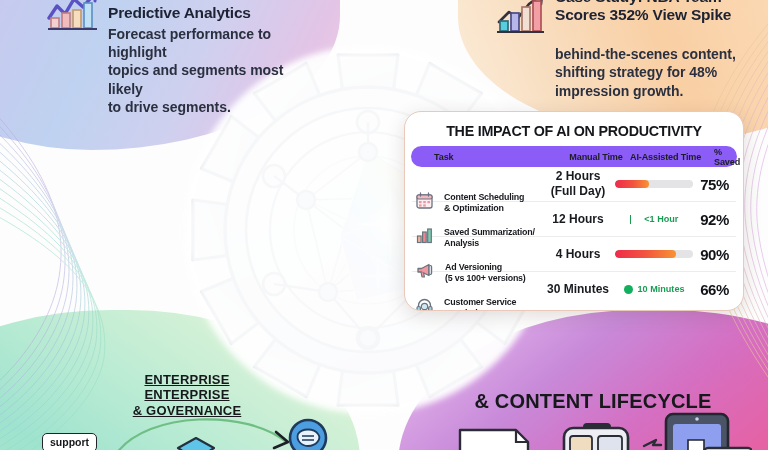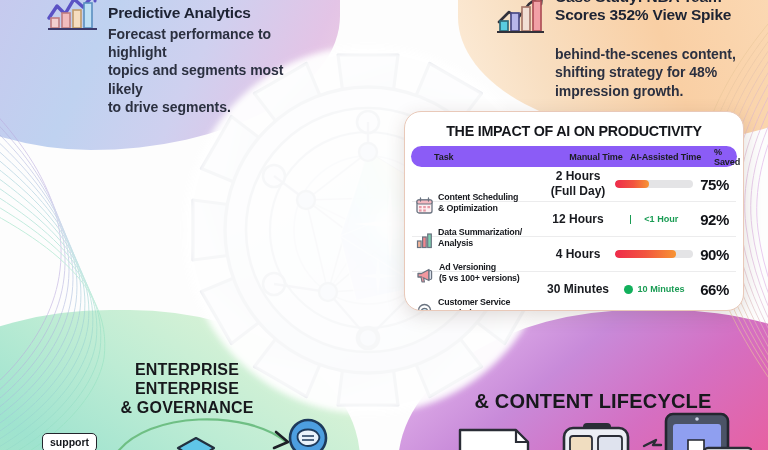--- a/index.html
+++ b/index.html
@@ -100,7 +100,7 @@
   }
   .trow:last-child{border-bottom:none;}
 
-  .r-task{flex:0 0 128px;display:flex;align-items:flex-end;gap:5px;padding-left:4px;margin-top:38px;}
+  .r-task{flex:0 0 128px;display:flex;align-items:flex-start;gap:11px;padding-left:4px;margin-top:38px;}
   .r-task-txt{font-size:8.9px;font-weight:bold;color:#181a1f;line-height:1.22;letter-spacing:-.2px;}
   .r-man{flex:0 0 68px;text-align:center;font-size:12px;font-weight:bold;color:#181a1f;line-height:1.22;}
   .r-ai{flex:0 0 84px;display:flex;align-items:flex-end;justify-content:center;}

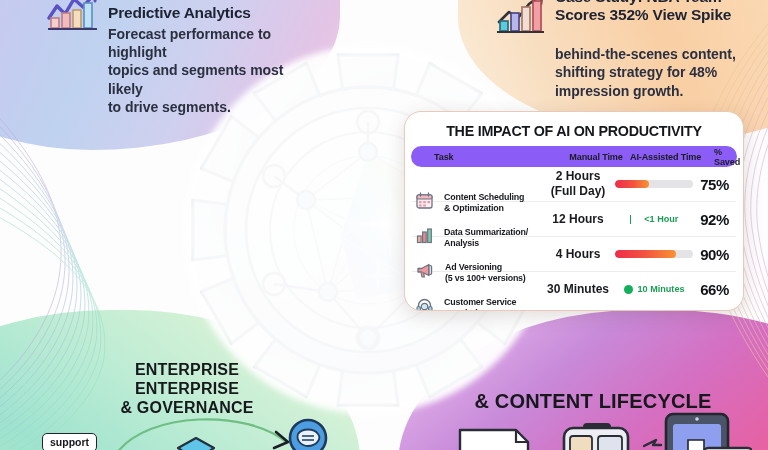--- a/index.html
+++ b/index.html
@@ -411,7 +411,7 @@
           <rect x="11.7" y="2" width="3.6" height="13.5" fill="#7ecfb0" stroke="#6a7380" stroke-width="1.2"></rect>
         </svg>
         <div class="r-task-txt">
-          <span>Data Summarization/</span><br>
+          <span>Saved Summarization/</span><br>
           <span>Analysis</span>
         </div>
       </div>

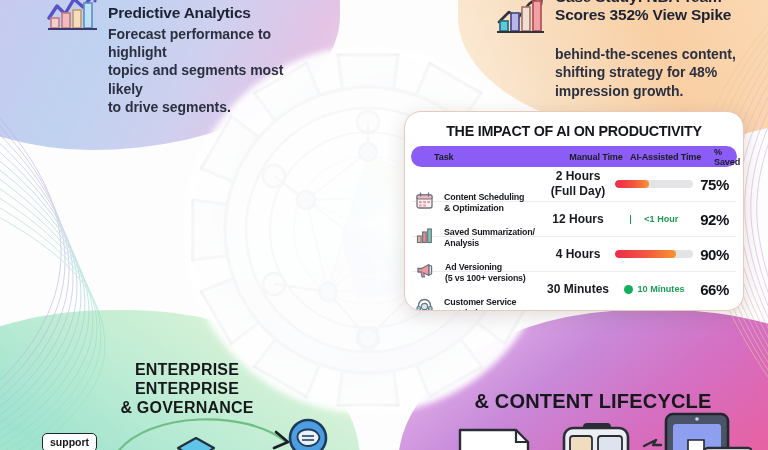--- a/index.html
+++ b/index.html
@@ -62,7 +62,7 @@
     position:absolute;font-weight:bold;color:#17181c;text-align:center;
     line-height:1.18;letter-spacing:.2px;
   }
-  .sec-left{left:58px;bottom:32px;width:258px;font-size:16px;}
+  .sec-left{left:58px;bottom:32px;width:258px;font-size:13px;text-decoration:underline;}
   .sec-right{right:10px;bottom:36px;width:330px;font-size:20px;}
 
   

